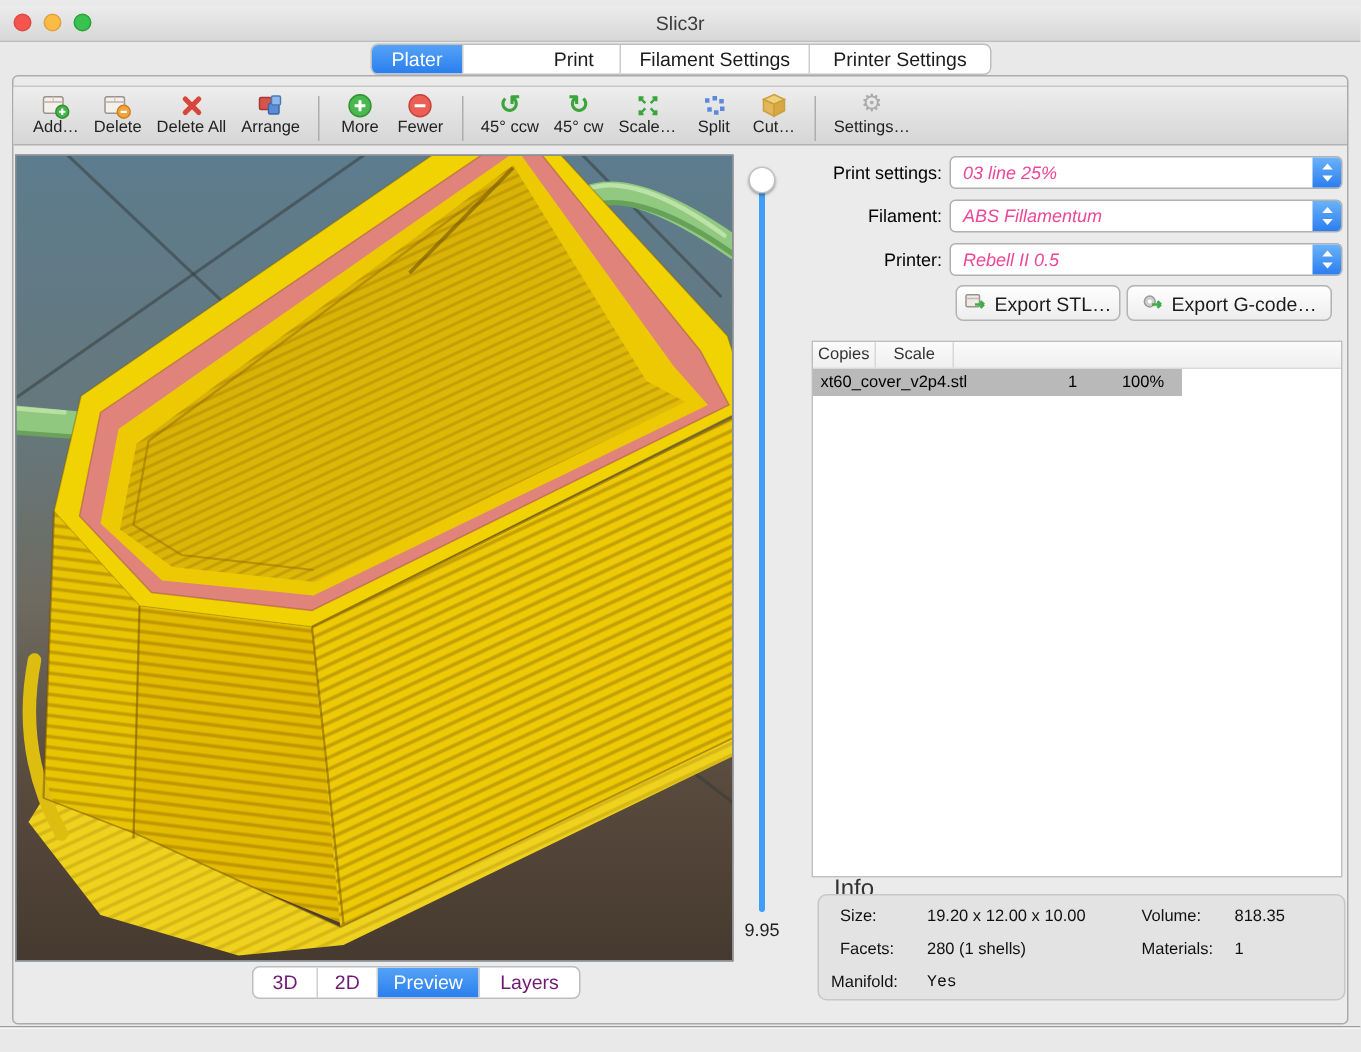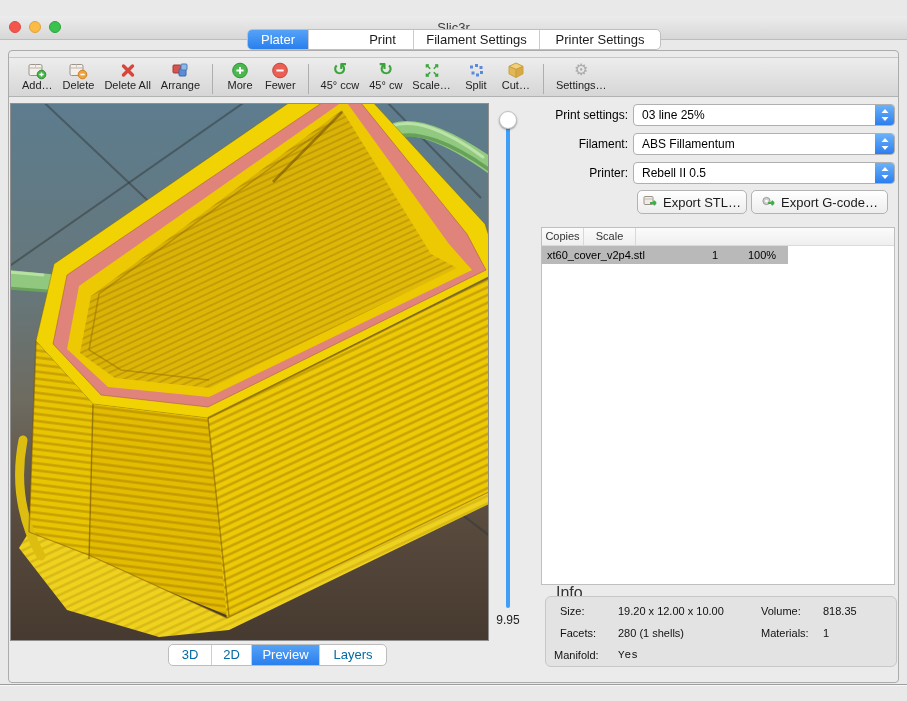--- a/index.html
+++ b/index.html
@@ -12,7 +12,7 @@
   .abs { position:absolute; }
 
   
-  .titlebar { left:0; top:16px; width:907px; height:24px;
+  .titlebar { left:0; top:4px; width:907px; height:24px;
     background:linear-gradient(#ececec,#d7d7d7); border-bottom:1px solid #bdbdbd; }
   .lights { left:9px; top:5px; display:flex; gap:8px; }
   .light { width:12px; height:12px; border-radius:50%; }

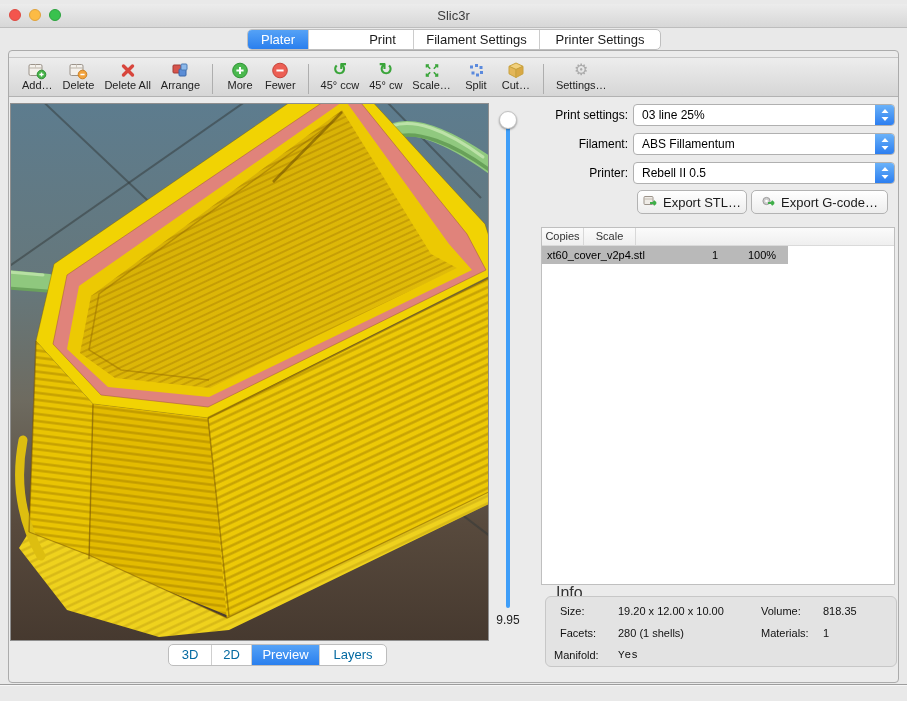--- a/index.html
+++ b/index.html
@@ -73,7 +73,7 @@
   .form-label { left:498px; width:130px; text-align:right; font-size:12px; color:#000000; }
   .combo { left:633px; width:262px; height:22px; background:#fff;
     border:1px solid #b0b0b0; border-radius:4px; }
-  .combo-text { position:absolute; left:8px; top:3px; font-size:12px; color:#000000; }
+  .combo-text { position:absolute; left:8px; top:3px; font-size:12px; color:#ec4899;font-style:italic; }
   .combo-cap { position:absolute; right:0; top:0; width:19px; height:20px;
     border-radius:0 3px 3px 0; background:linear-gradient(#6ab2f9,#2c7ef0);
     display:flex; align-items:center; justify-content:center; }

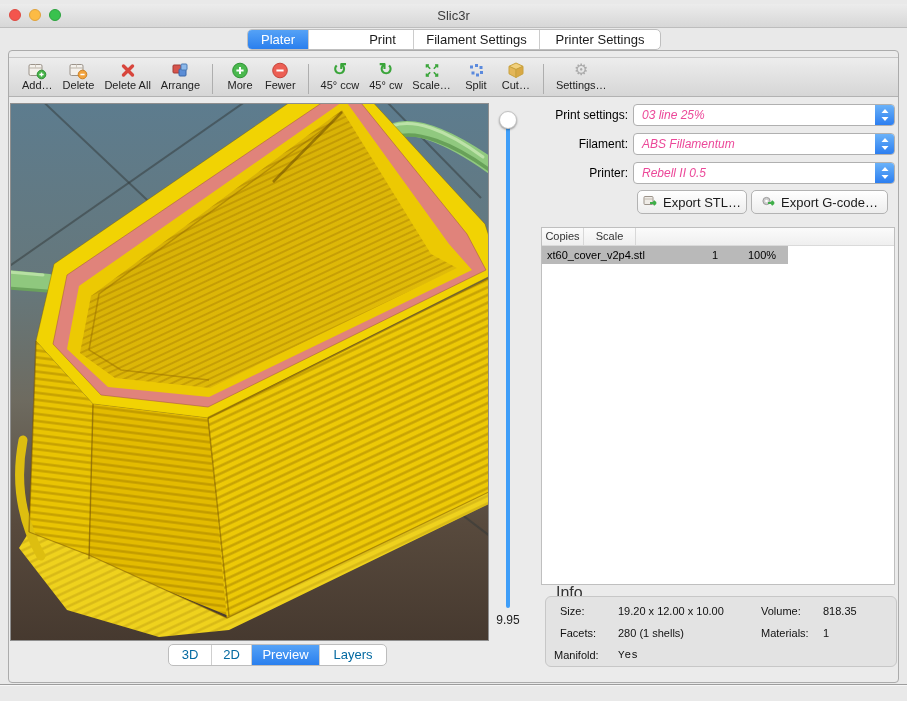--- a/index.html
+++ b/index.html
@@ -63,7 +63,7 @@
   
   .viewer-tabs { left:168px; top:644px; height:22px; display:flex;
     background:#ffffff; border:1px solid #bdbdbd; border-radius:5px; overflow:hidden; }
-  .vtab { height:100%; font-size:13px; color:#0369a1; text-align:center;
+  .vtab { height:100%; font-size:13px; color:#701a75; text-align:center;
     line-height:20px; border-left:1px solid #cfcfcf; cursor:default; }
   .vtab:first-child { border-left:none; }
   .vtab.active { background:linear-gradient(#55a2f6,#2a7fee); color:#fff; }

